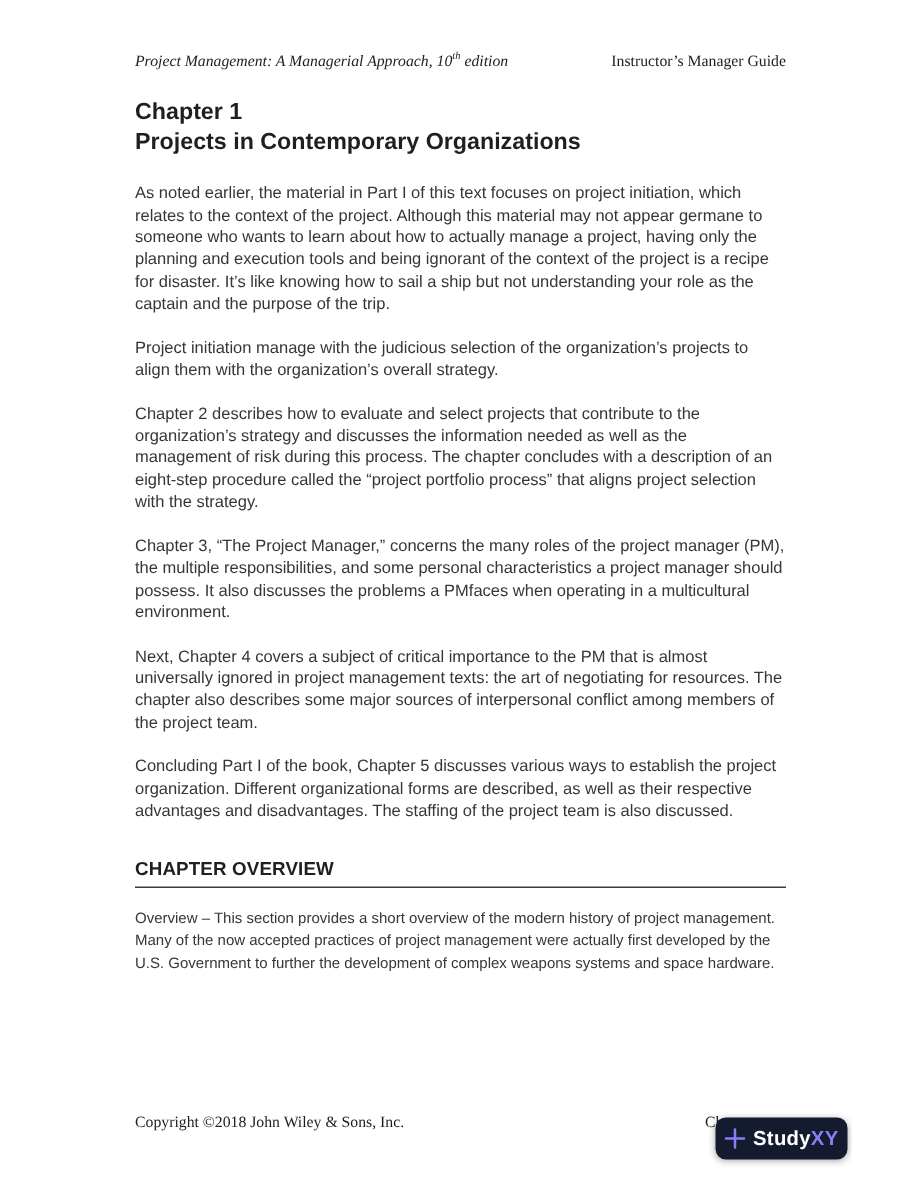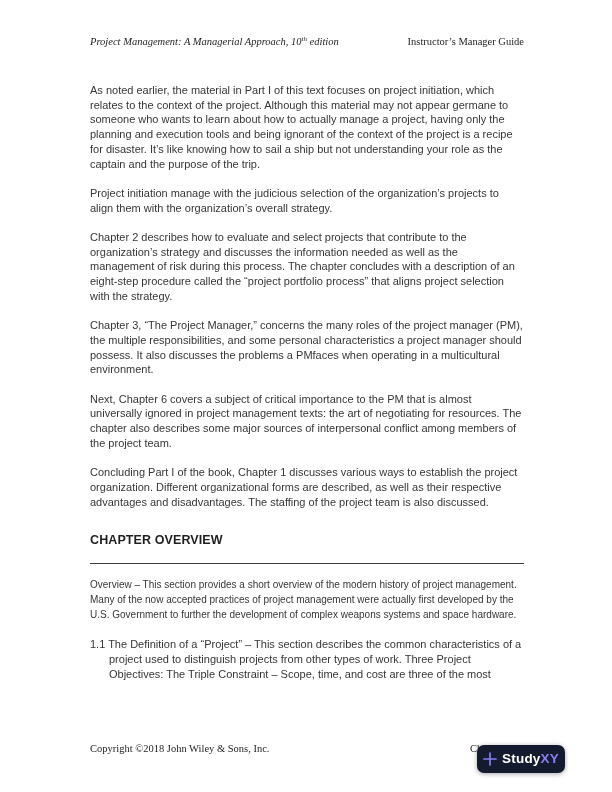--- a/index.html
+++ b/index.html
@@ -114,6 +114,7 @@
 
   <div class="content">
     <div class="doc-title">
+      <div>Chapter 1</div>
     </div>
 
     <p class="body-p">As noted earlier, the material in Part I of this text focuses on project initiation, which relates to the context of the project. Although this material may not appear germane to someone who wants to learn about how to actually manage a project, having only the planning and execution tools and being ignorant of the context of the project is a recipe for disaster. It’s like knowing how to sail a ship but not understanding your role as the captain and the purpose of the trip.</p>

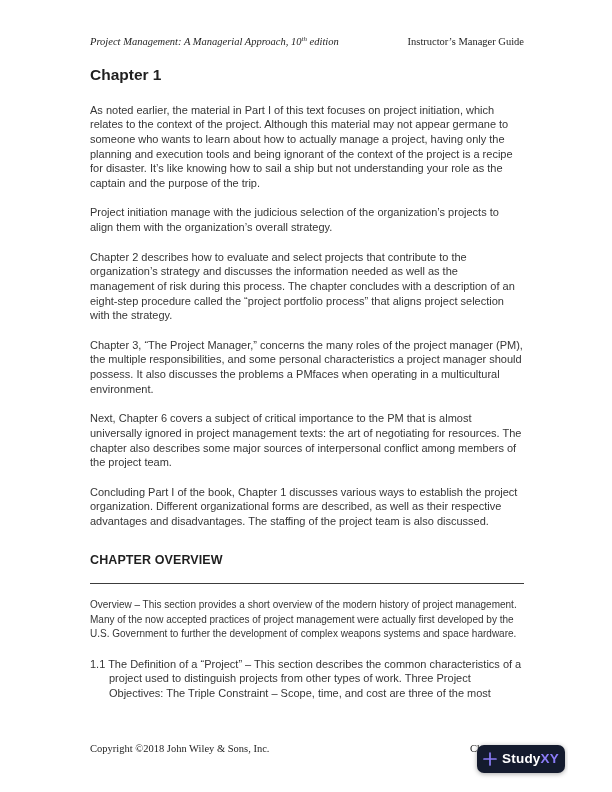--- a/index.html
+++ b/index.html
@@ -115,6 +115,7 @@
   <div class="content">
     <div class="doc-title">
       <div>Chapter 1</div>
+      <div>Projects in Contemporary Organizations</div>
     </div>
 
     <p class="body-p">As noted earlier, the material in Part I of this text focuses on project initiation, which relates to the context of the project. Although this material may not appear germane to someone who wants to learn about how to actually manage a project, having only the planning and execution tools and being ignorant of the context of the project is a recipe for disaster. It’s like knowing how to sail a ship but not understanding your role as the captain and the purpose of the trip.</p>

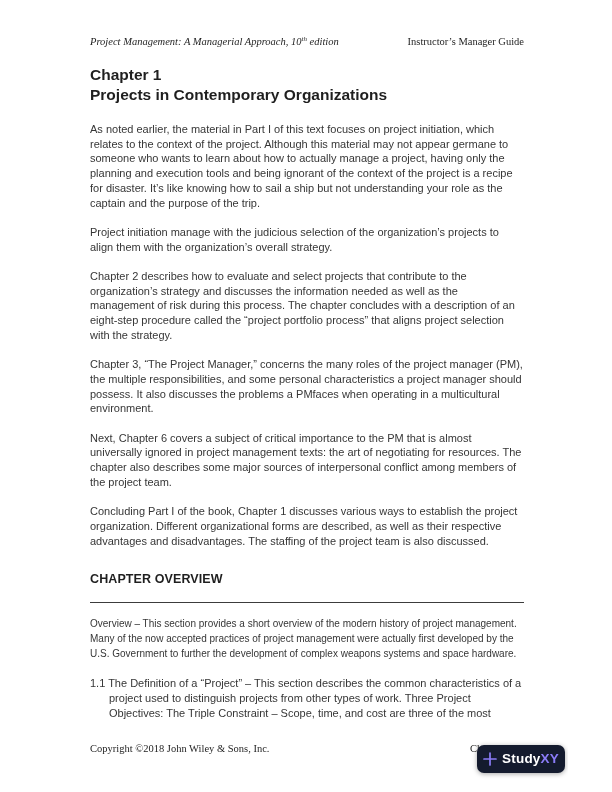--- a/index.html
+++ b/index.html
@@ -122,7 +122,7 @@
     <p class="body-p">Project initiation manage with the judicious selection of the organization’s projects to align them with the organization’s overall strategy.</p>
     <p class="body-p">Chapter 2 describes how to evaluate and select projects that contribute to the organization’s strategy and discusses the information needed as well as the management of risk during this process. The chapter concludes with a description of an eight-step procedure called the “project portfolio process” that aligns project selection with the strategy.</p>
     <p class="body-p">Chapter 3, “The Project Manager,” concerns the many roles of the project manager (PM), the multiple responsibilities, and some personal characteristics a project manager should possess. It also discusses the problems a PMfaces when operating in a multicultural environment.</p>
-    <p class="body-p">Next, Chapter 6 covers a subject of critical importance to the PM that is almost universally ignored in project management texts: the art of negotiating for resources. The chapter also describes some major sources of interpersonal conflict among members of the project team.</p>
+    <p class="body-p">Next, Chapter 4 covers a subject of critical importance to the PM that is almost universally ignored in project management texts: the art of negotiating for resources. The chapter also describes some major sources of interpersonal conflict among members of the project team.</p>
     <p class="body-p">Concluding Part I of the book, Chapter 1 discusses various ways to establish the project organization. Different organizational forms are described, as well as their respective advantages and disadvantages. The staffing of the project team is also discussed.</p>
 
     <div class="section-heading">CHAPTER OVERVIEW</div>

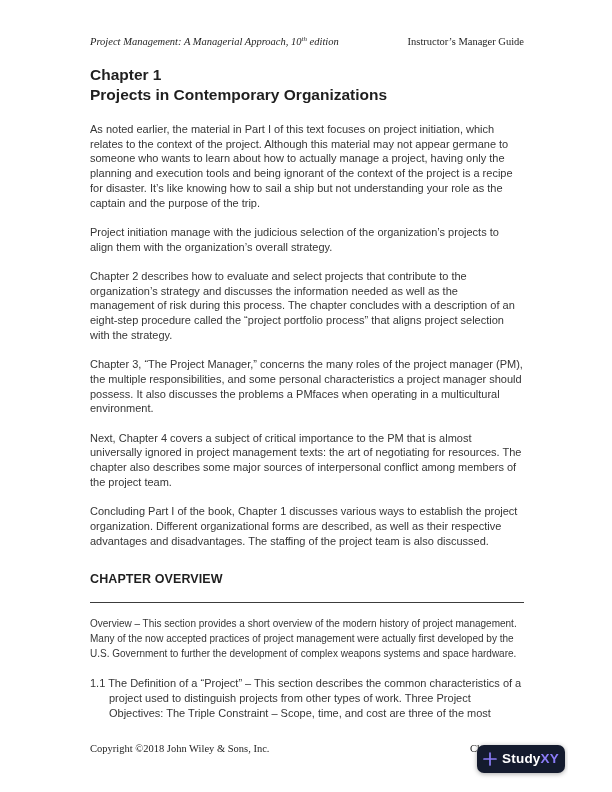--- a/index.html
+++ b/index.html
@@ -123,7 +123,7 @@
     <p class="body-p">Chapter 2 describes how to evaluate and select projects that contribute to the organization’s strategy and discusses the information needed as well as the management of risk during this process. The chapter concludes with a description of an eight-step procedure called the “project portfolio process” that aligns project selection with the strategy.</p>
     <p class="body-p">Chapter 3, “The Project Manager,” concerns the many roles of the project manager (PM), the multiple responsibilities, and some personal characteristics a project manager should possess. It also discusses the problems a PMfaces when operating in a multicultural environment.</p>
     <p class="body-p">Next, Chapter 4 covers a subject of critical importance to the PM that is almost universally ignored in project management texts: the art of negotiating for resources. The chapter also describes some major sources of interpersonal conflict among members of the project team.</p>
-    <p class="body-p">Concluding Part I of the book, Chapter 1 discusses various ways to establish the project organization. Different organizational forms are described, as well as their respective advantages and disadvantages. The staffing of the project team is also discussed.</p>
+    <p class="body-p">Concluding Part I of the book, Chapter 5 discusses various ways to establish the project organization. Different organizational forms are described, as well as their respective advantages and disadvantages. The staffing of the project team is also discussed.</p>
 
     <div class="section-heading">CHAPTER OVERVIEW</div>
     <p class="overview-p">Overview – This section provides a short overview of the modern history of project management. Many of the now accepted practices of project management were actually first developed by the U.S. Government to further the development of complex weapons systems and space hardware.</p>

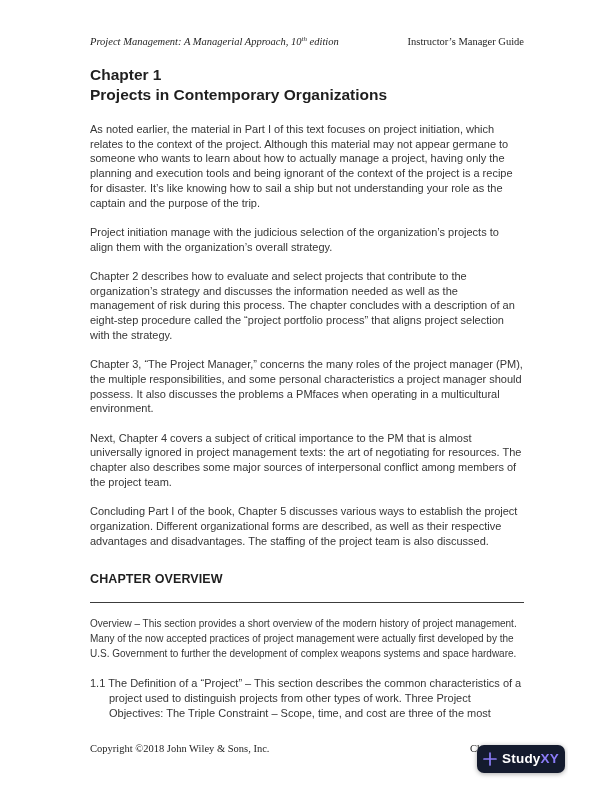--- a/index.html
+++ b/index.html
@@ -50,7 +50,7 @@
     font-weight: bold;
     letter-spacing: 0.1px;
     color: #1f1f1f;
-    padding-bottom: 16px;
+    padding-bottom: 5px;
     border-bottom: 1px solid #3c3c3c;
   }
   p.overview-p {

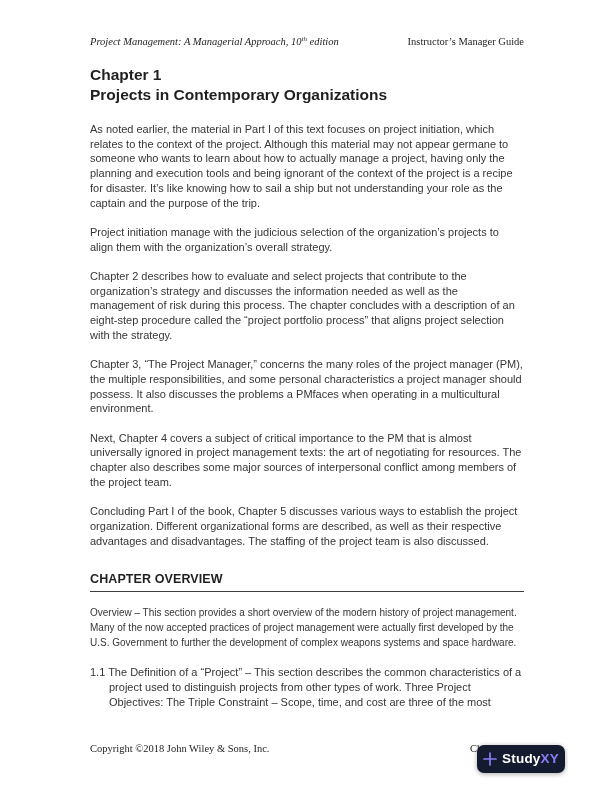--- a/index.html
+++ b/index.html
@@ -127,7 +127,6 @@
 
     <div class="section-heading">CHAPTER OVERVIEW</div>
     <p class="overview-p">Overview – This section provides a short overview of the modern history of project management. Many of the now accepted practices of project management were actually first developed by the U.S. Government to further the development of complex weapons systems and space hardware.</p>
-    <p class="hanging">1.1 The Definition of a “Project” – This section describes the common characteristics of a project used to distinguish projects from other types of work. Three Project Objectives: The Triple Constraint – Scope, time, and cost are three of the most</p>
   </div>
 
   <div class="footer">

